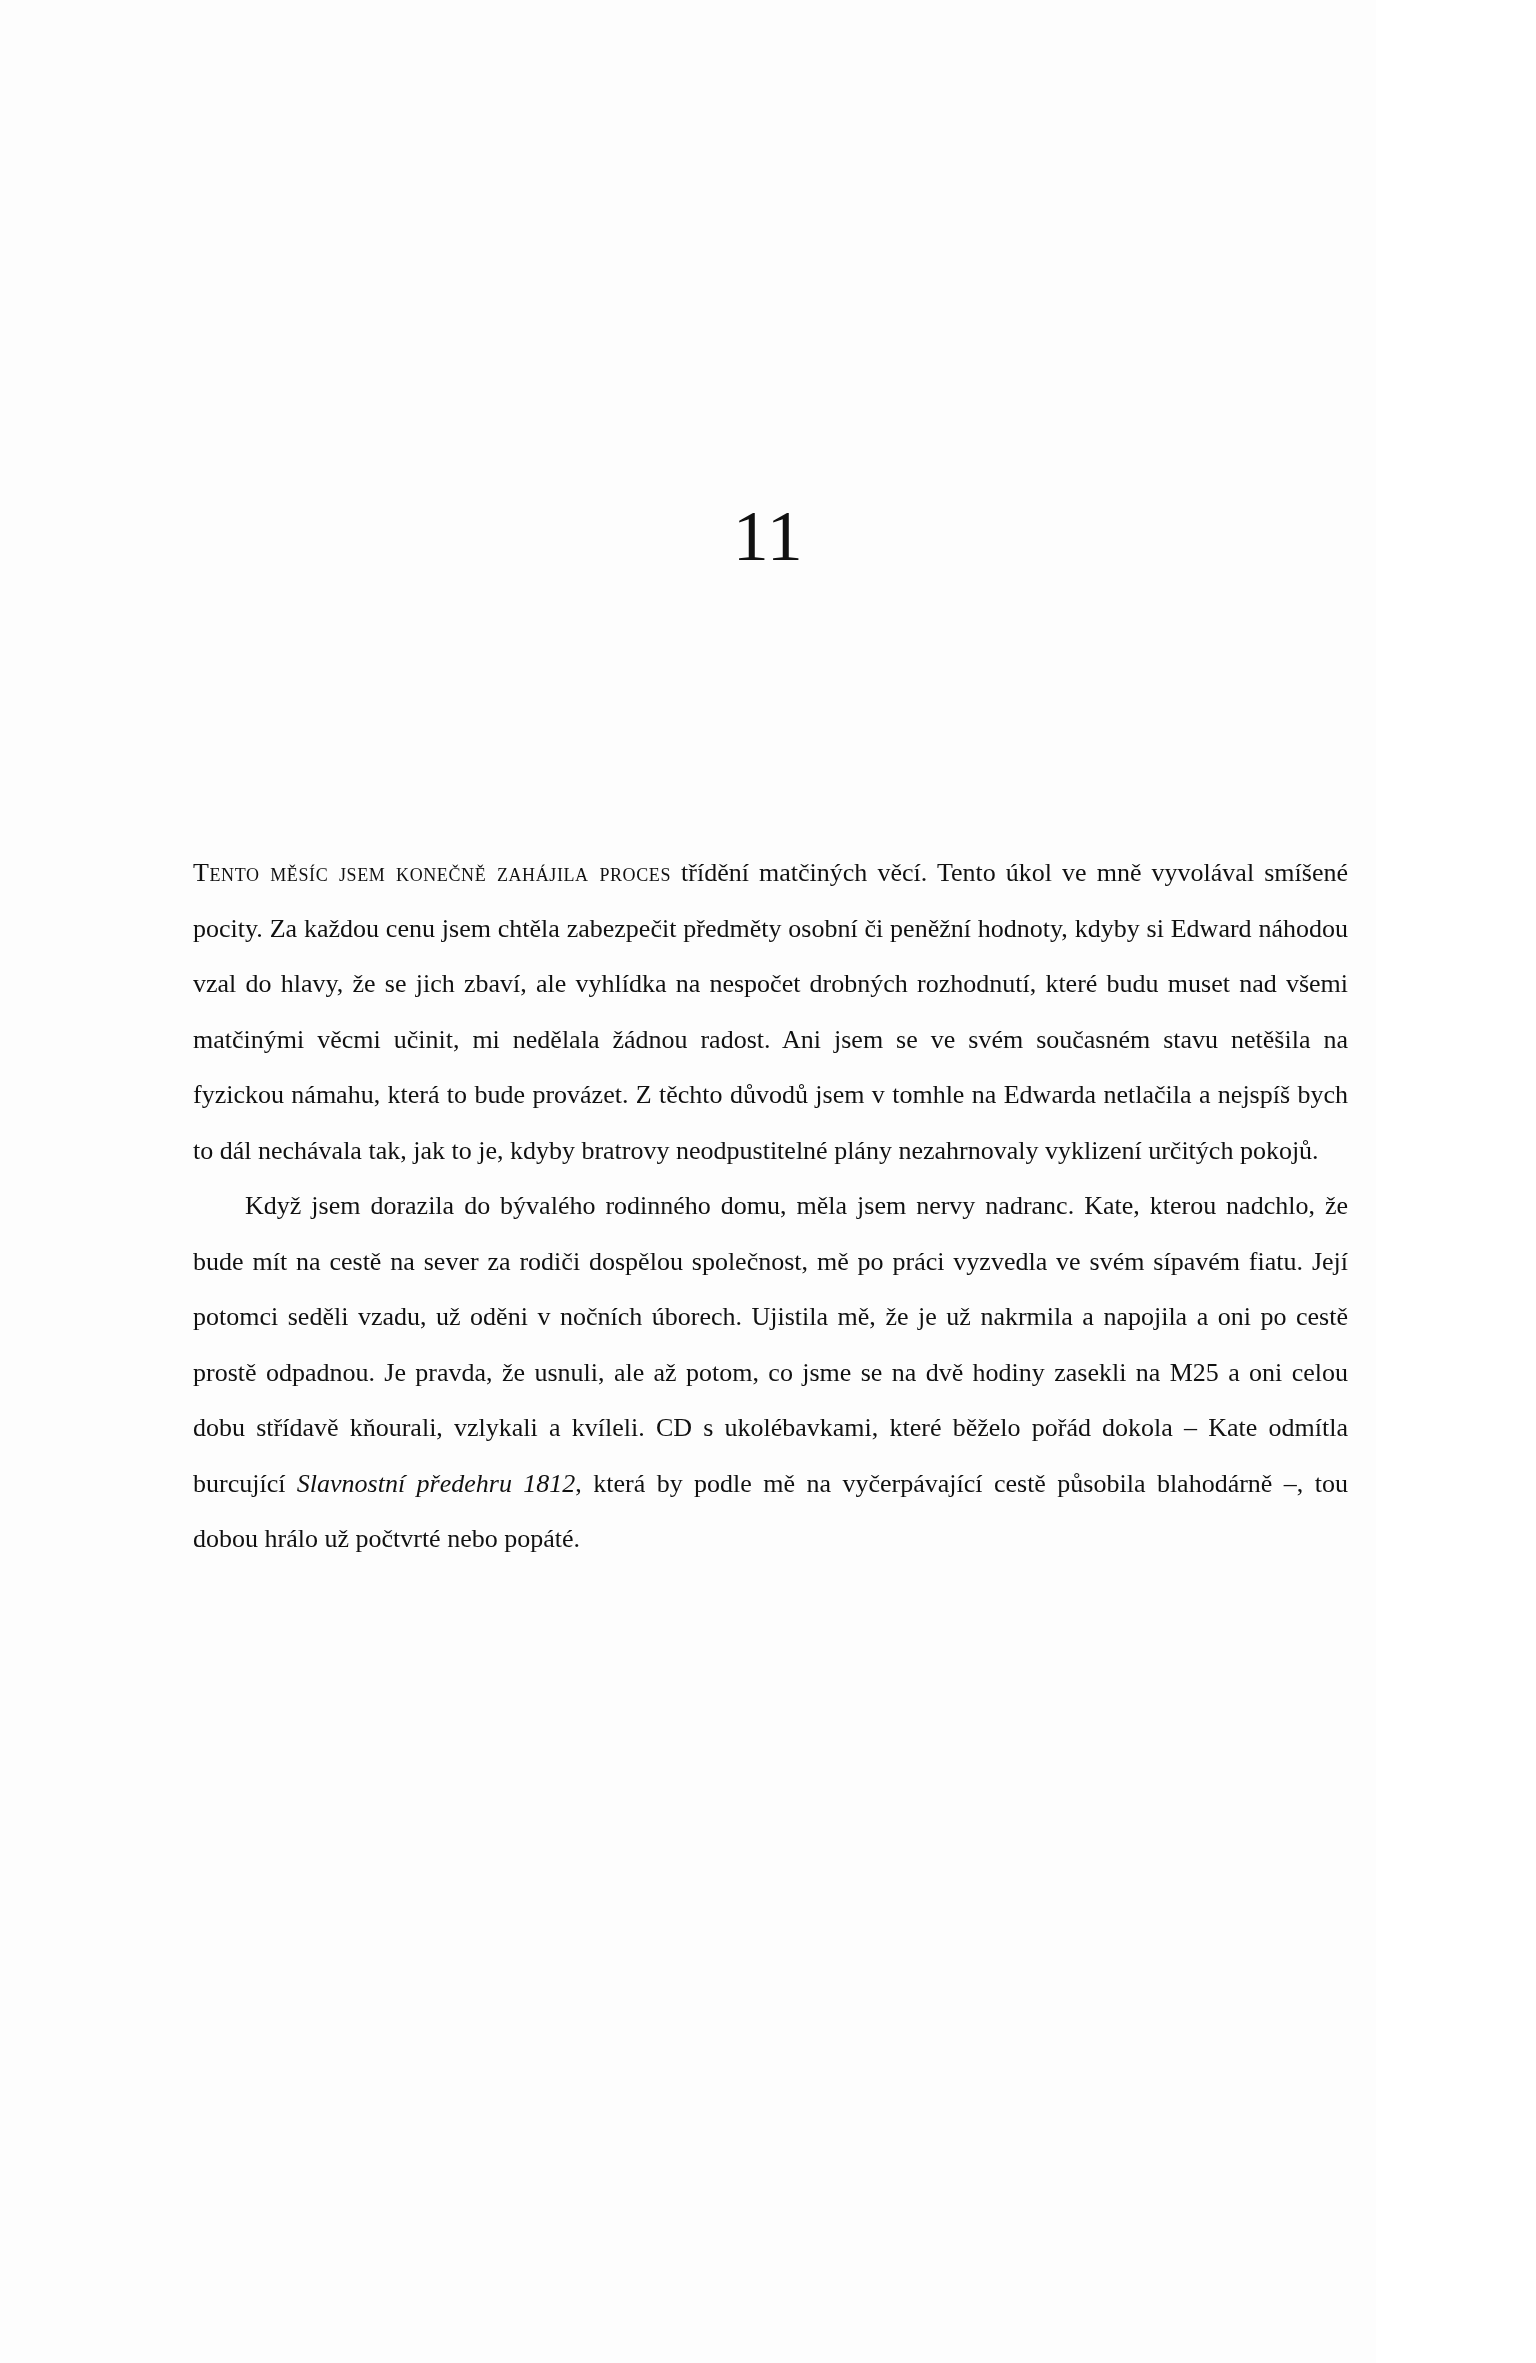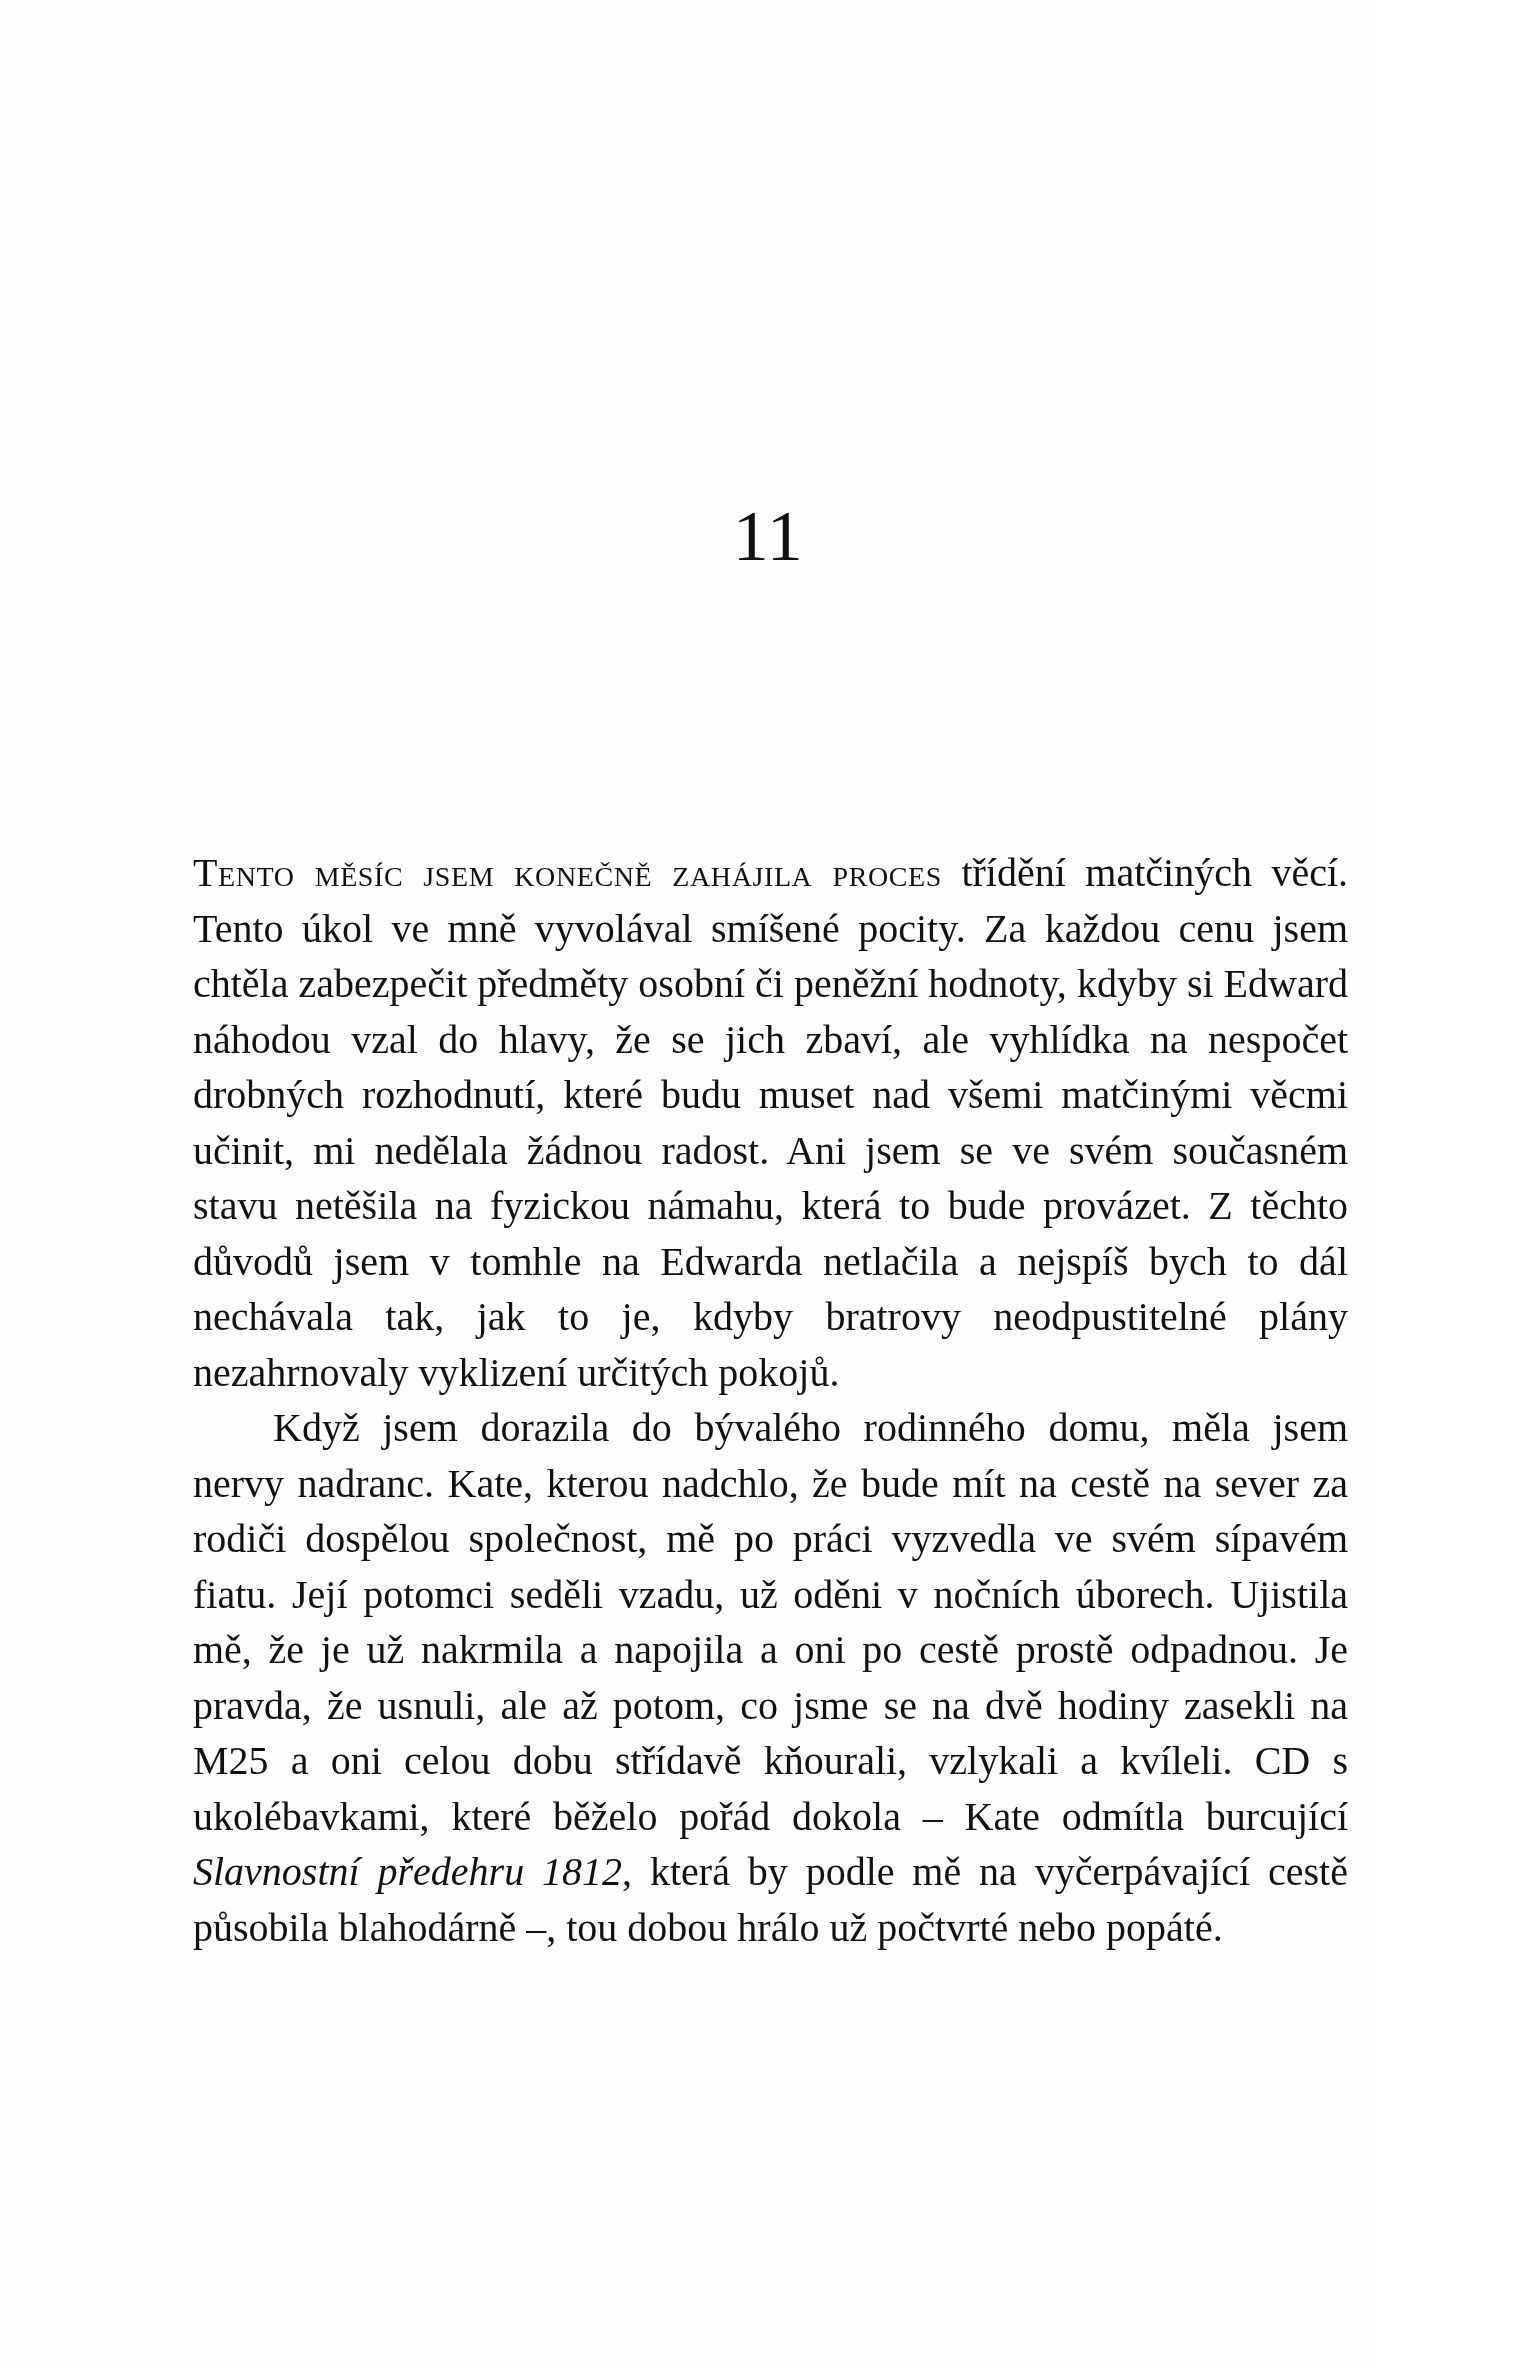--- a/index.html
+++ b/index.html
@@ -40,7 +40,7 @@
     top: 845px;
     left: 193px;
     width: 1155px;
-    font-size: 40px;
+    font-size: 26px;
     line-height: 55.5px;
     text-align: justify;
     text-justify: inter-word;

